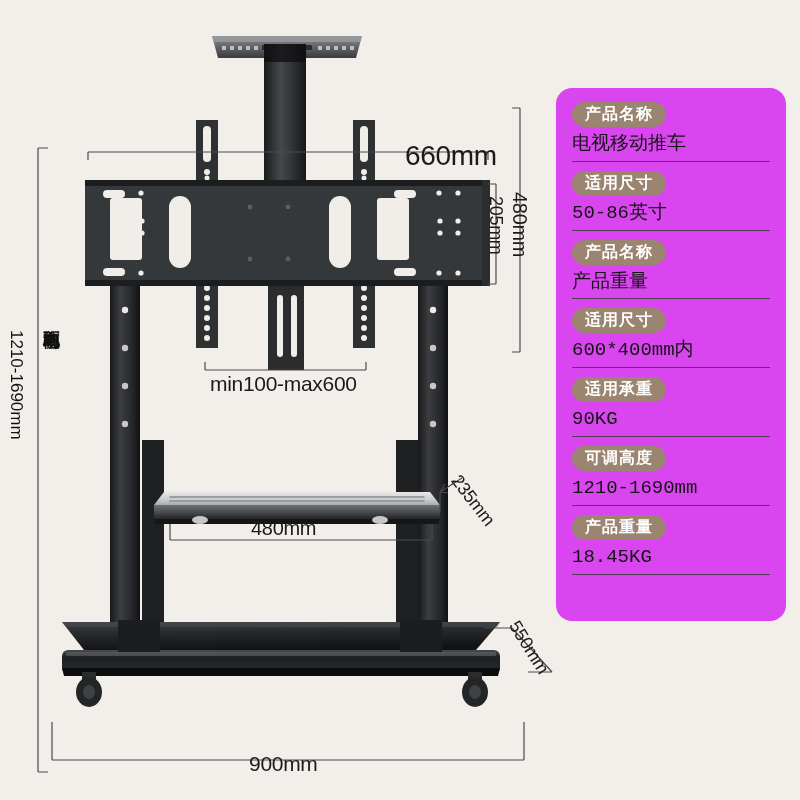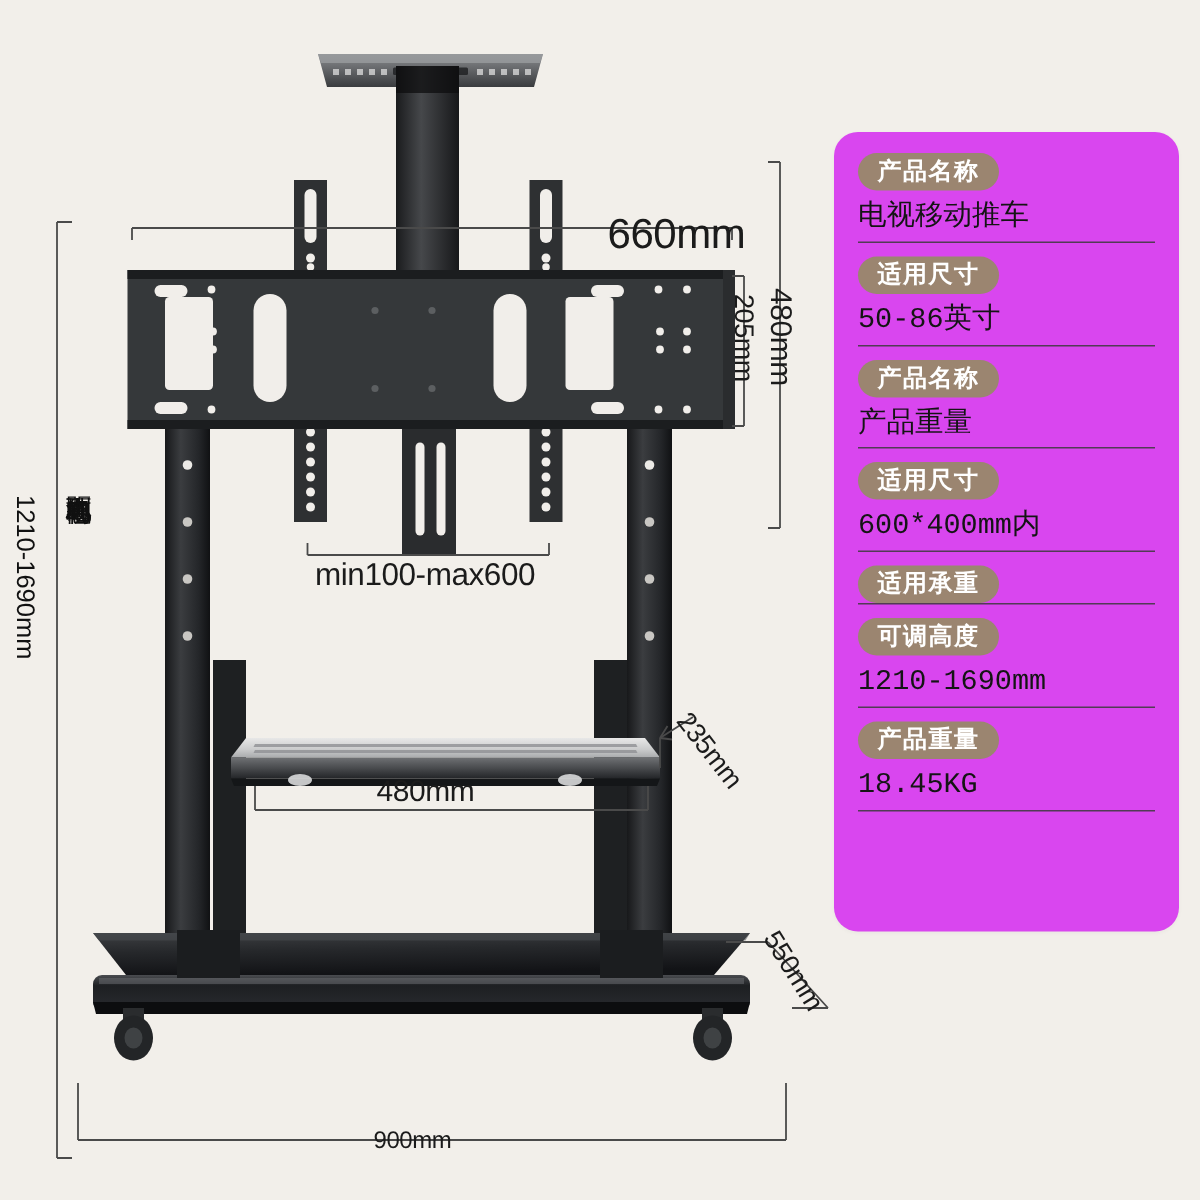--- a/index.html
+++ b/index.html
@@ -345,6 +345,7 @@
 
     <div class="spec-row">
       <span class="spec-badge">适用承重</span>
+      <span class="spec-value">90KG</span>
       <div class="spec-rule"></div>
     </div>
 

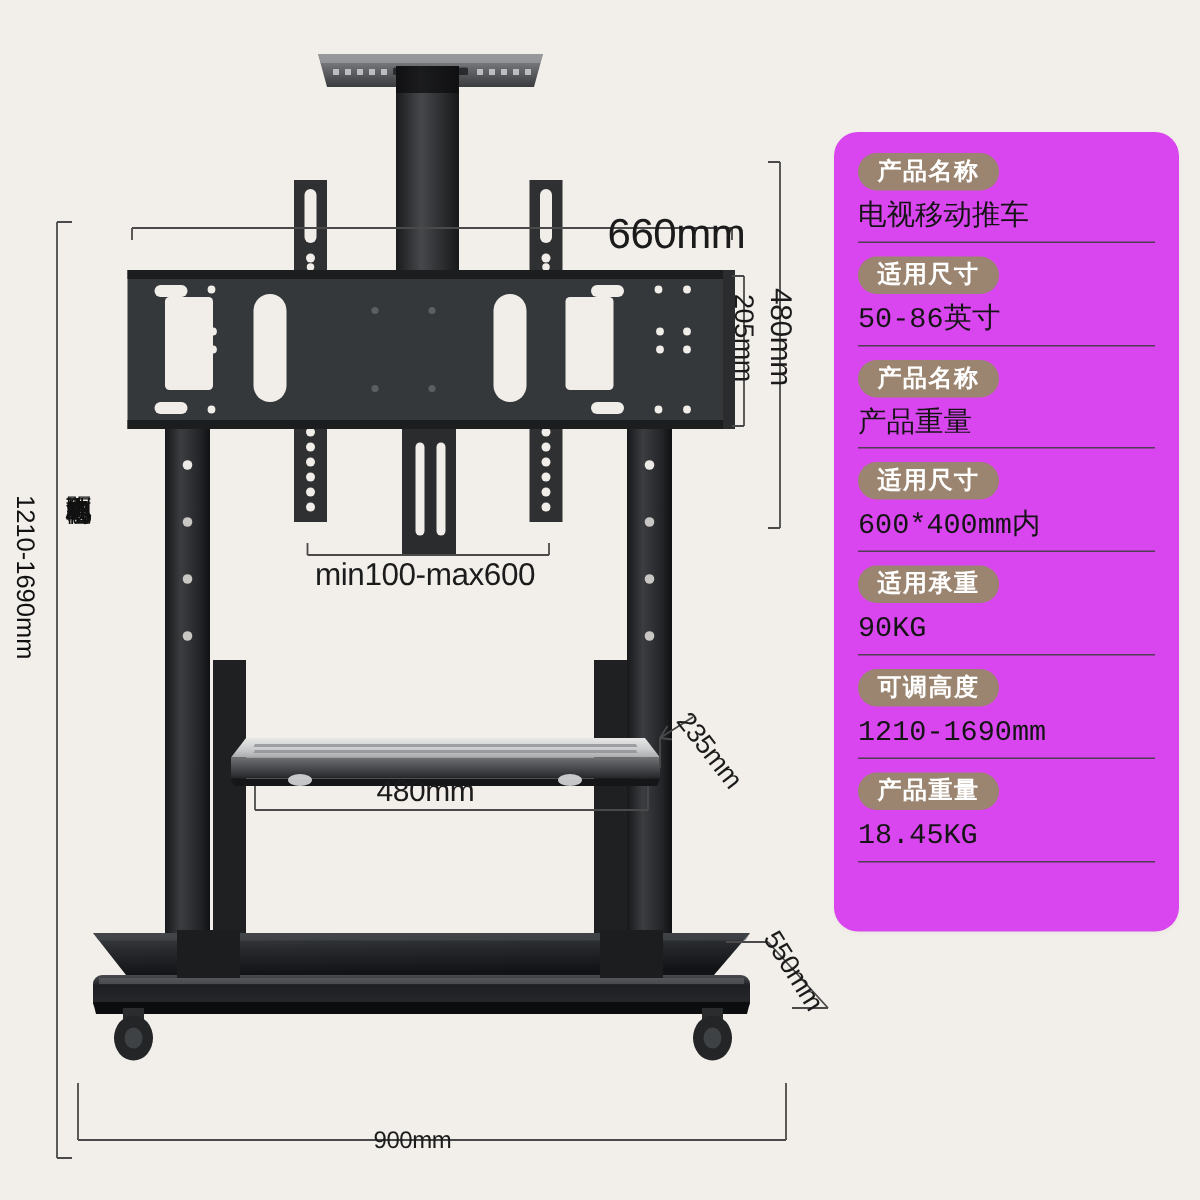--- a/index.html
+++ b/index.html
@@ -311,7 +311,7 @@
 
   <div class="abs dimtext rot550" style="left:522px;top:617px;font-size:18px;">550mm</div>
 
-  <div class="abs dimtext" style="left:249px;top:752px;font-size:16px;">900mm</div>
+  <div class="abs dimtext" style="left:249px;top:752px;font-size:21px;">900mm</div>
 
   <div id="left-label-1" class="cn">电视中心到地面距离</div>
 

